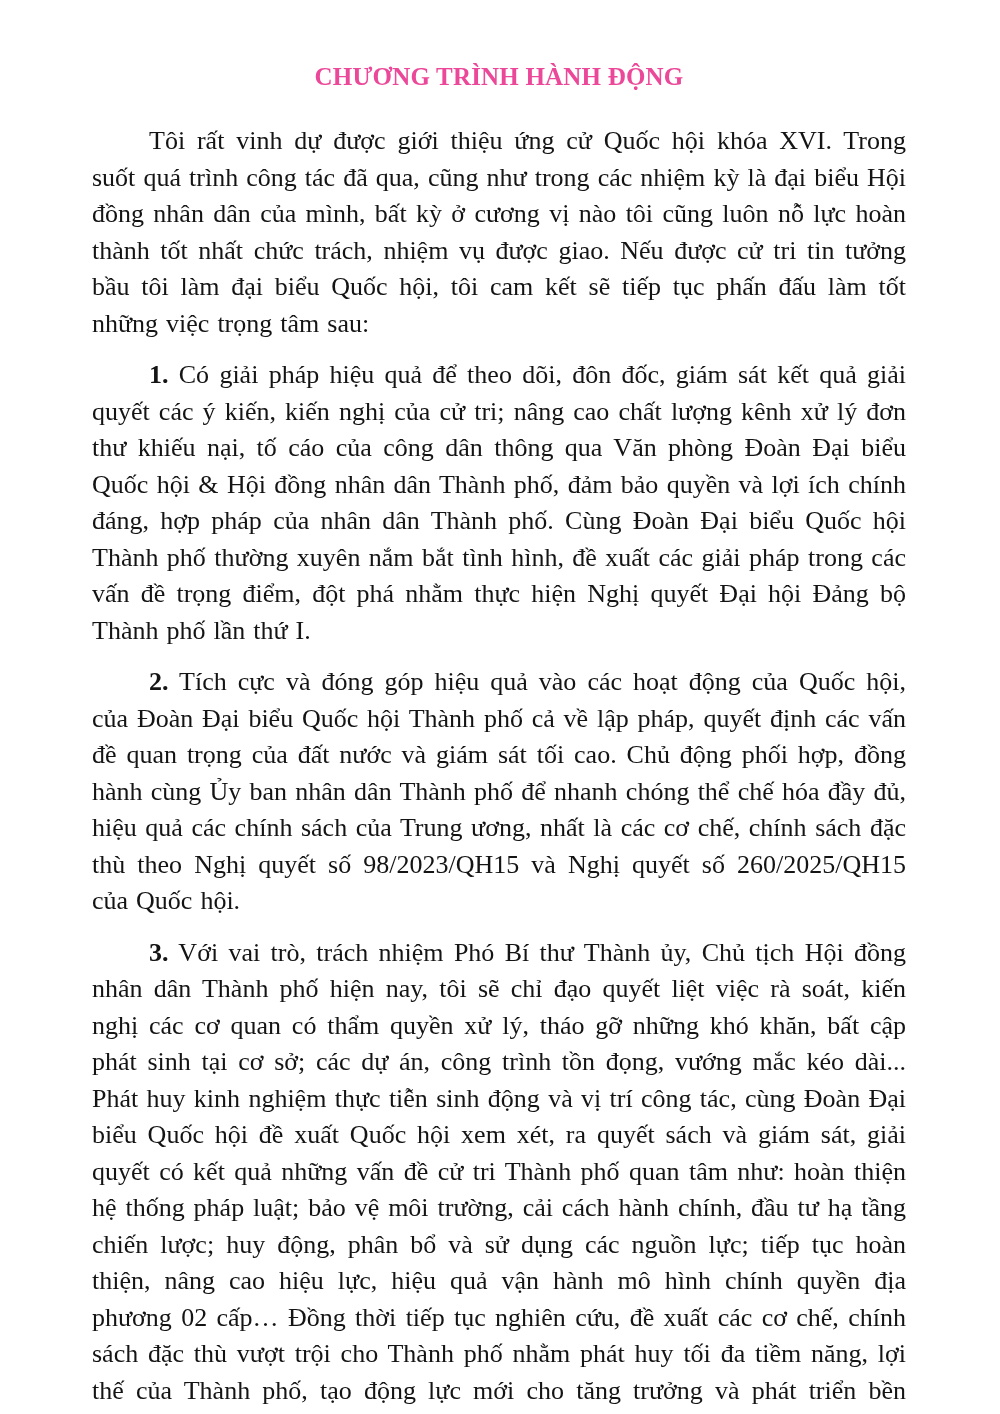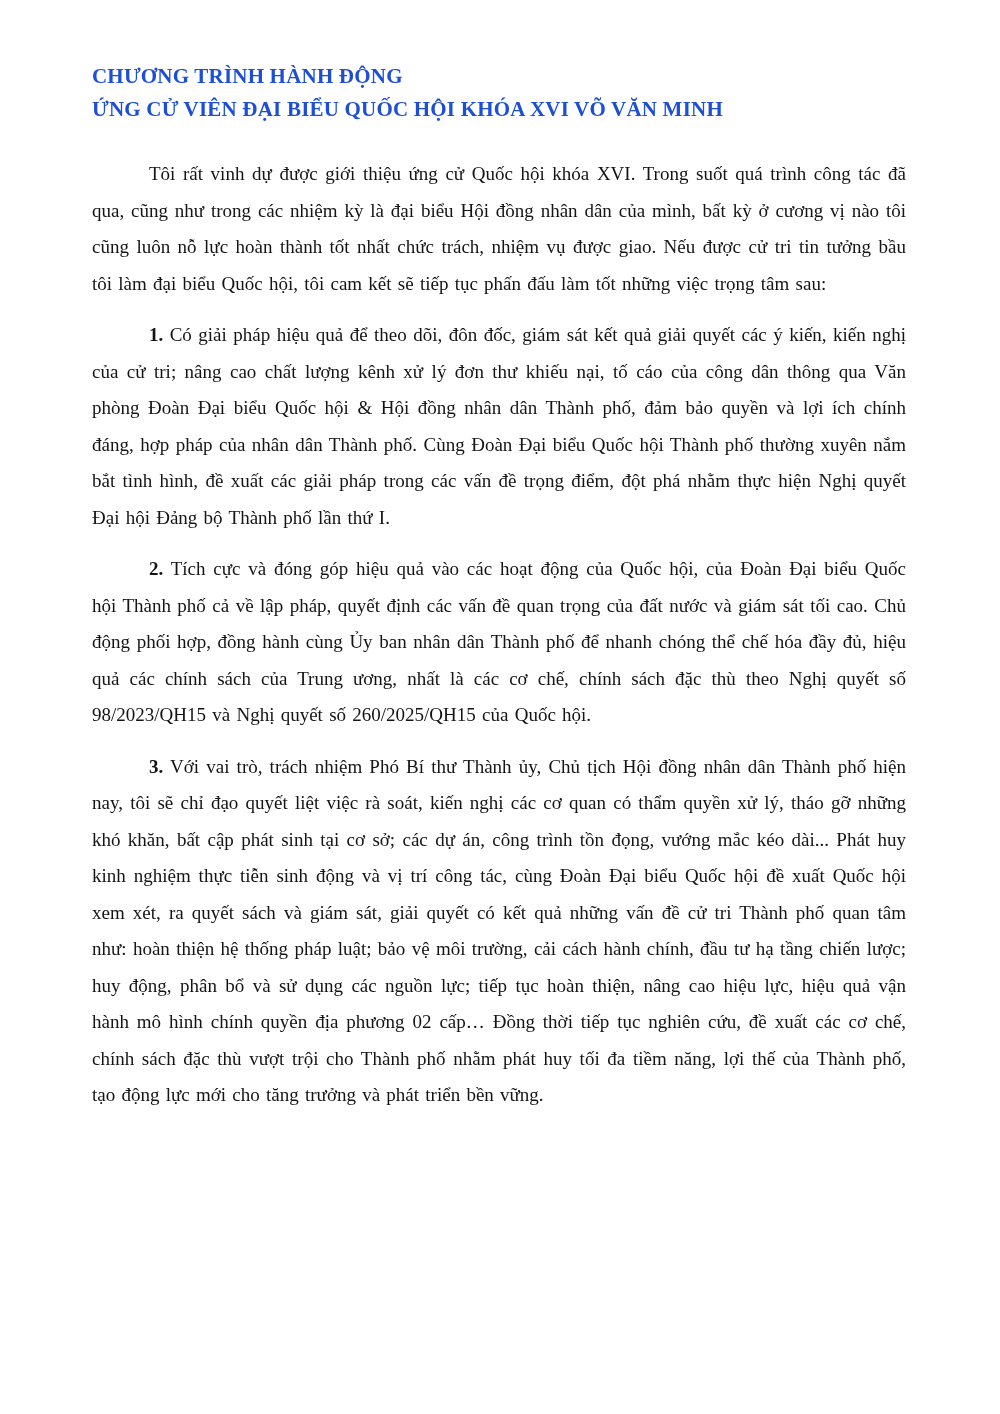--- a/index.html
+++ b/index.html
@@ -19,10 +19,11 @@
     overflow: hidden;
   }
   .doc-title {
+    text-align: center;
     font-weight: bold;
-    font-size: 21px;
+    font-size: 25px;
     line-height: 33px;
-    color: #1d4ed8;
+    color: #ec4899;
     letter-spacing: 0.2px;
     margin: 0 0 30px 0;
   }

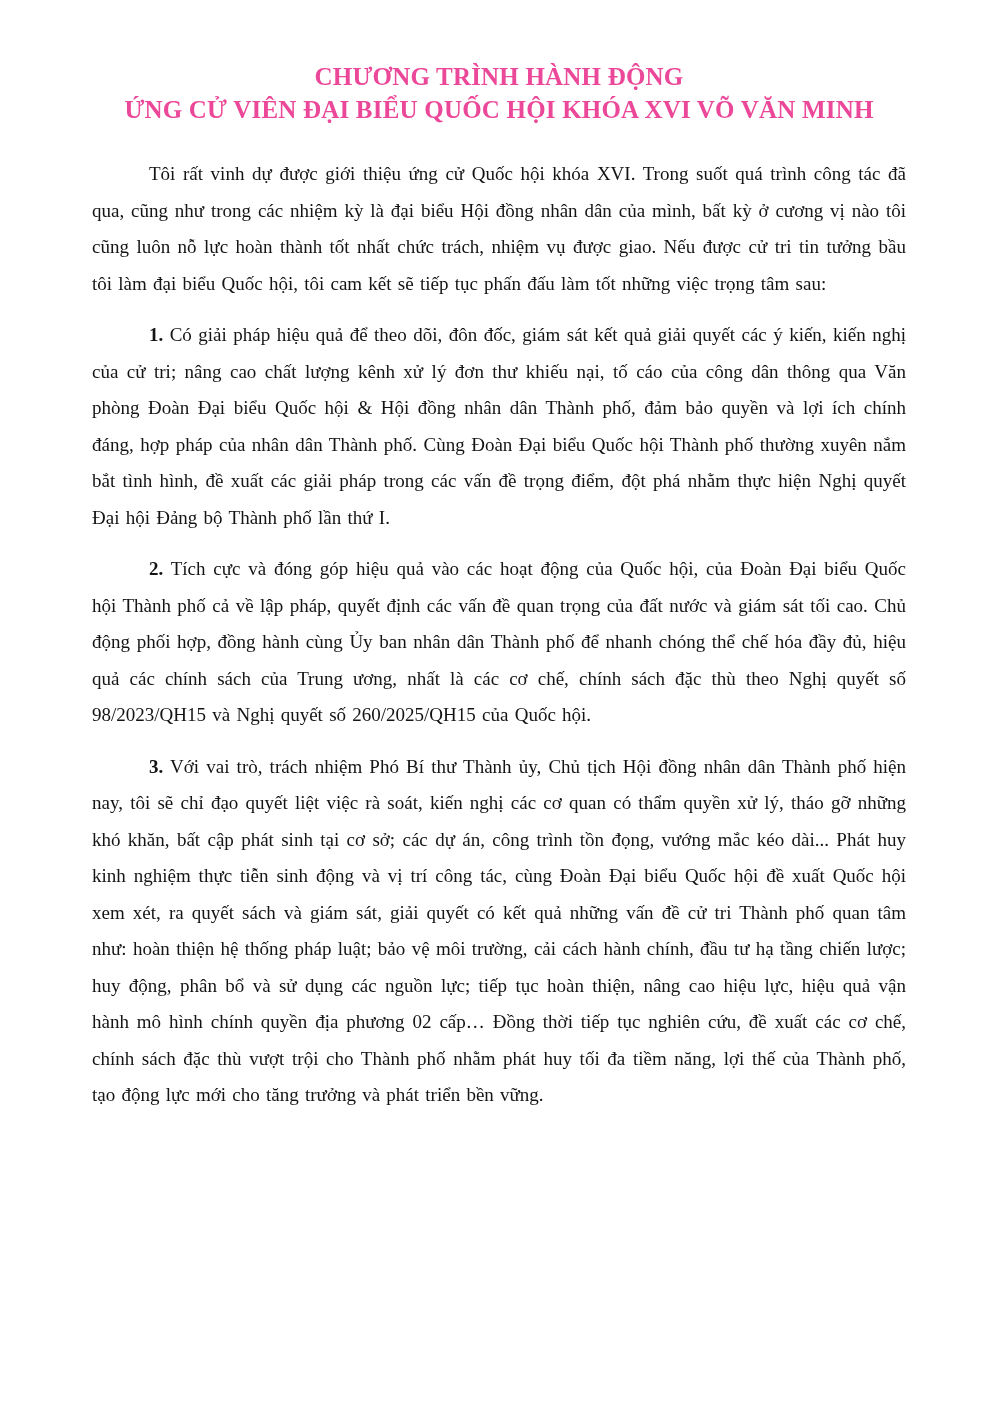--- a/index.html
+++ b/index.html
@@ -49,7 +49,6 @@
 
   <h1 class="doc-title">
     <span class="title-line">CHƯƠNG TRÌNH HÀNH ĐỘNG</span>
-    <span class="title-line">ỨNG CỬ VIÊN ĐẠI BIỂU QUỐC HỘI KHÓA XVI VÕ VĂN MINH</span>
   </h1>
 
   <div class="doc-body">

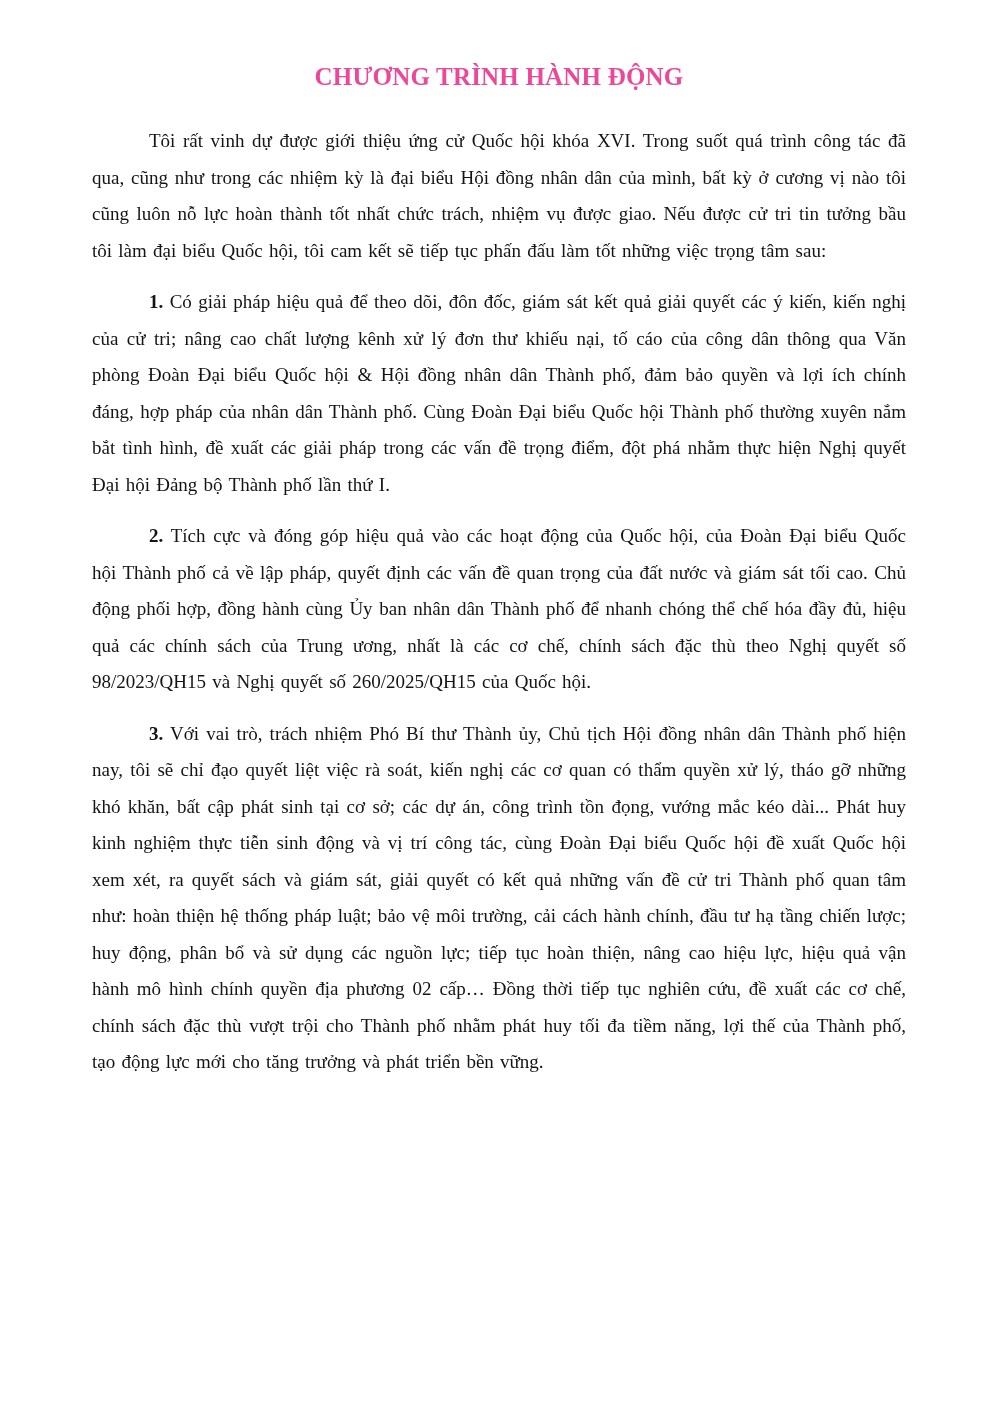--- a/index.html
+++ b/index.html
@@ -32,7 +32,7 @@
   }
   .doc-body p {
     margin: 0 0 15px 0;
-    font-size: 19px;
+    font-size: 26px;
     line-height: 36.5px;
     text-align: justify;
     text-indent: 57px;

